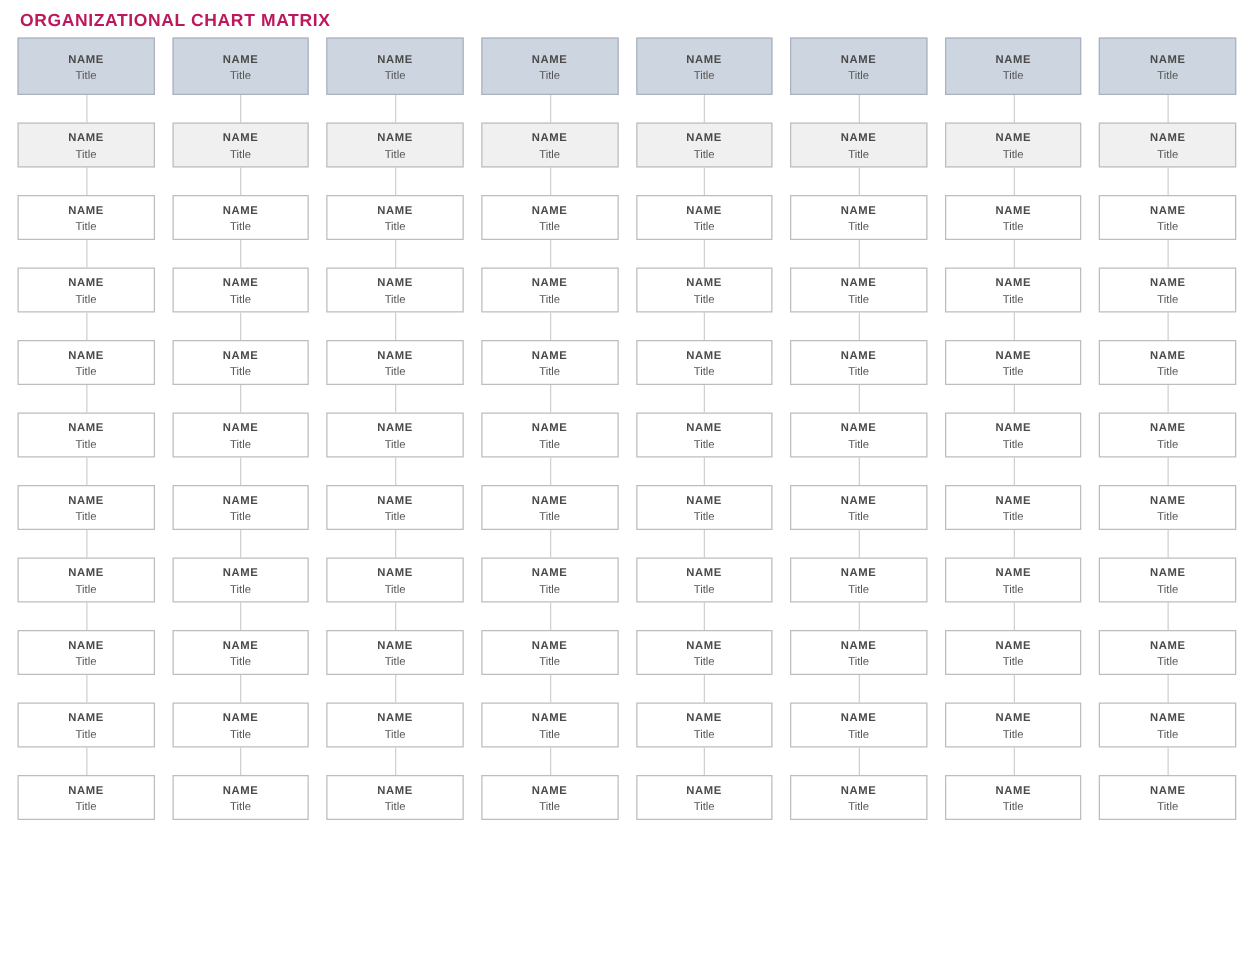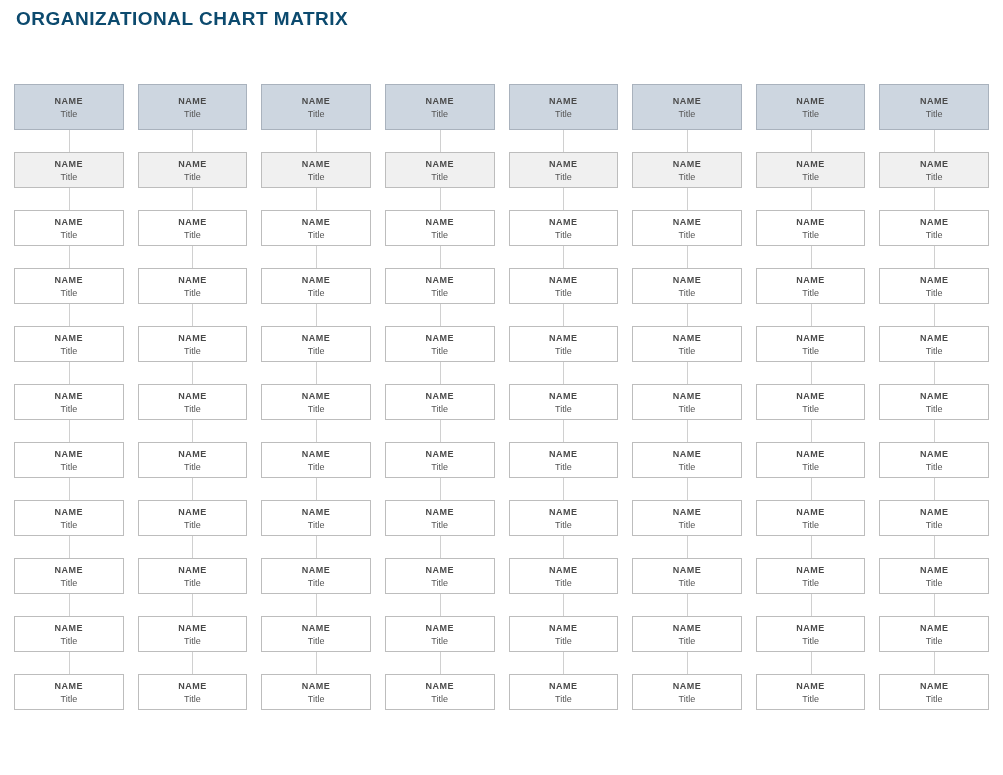--- a/index.html
+++ b/index.html
@@ -14,10 +14,10 @@
       width: 1003px;
     }
     .page-title {
-      font-size: 19px;
+      font-size: 14px;
       font-weight: bold;
       letter-spacing: 0.5px;
-      color: #0c4a6e;
+      color: #be185d;
       margin-bottom: 6px;
       margin-left: 2px;
     }

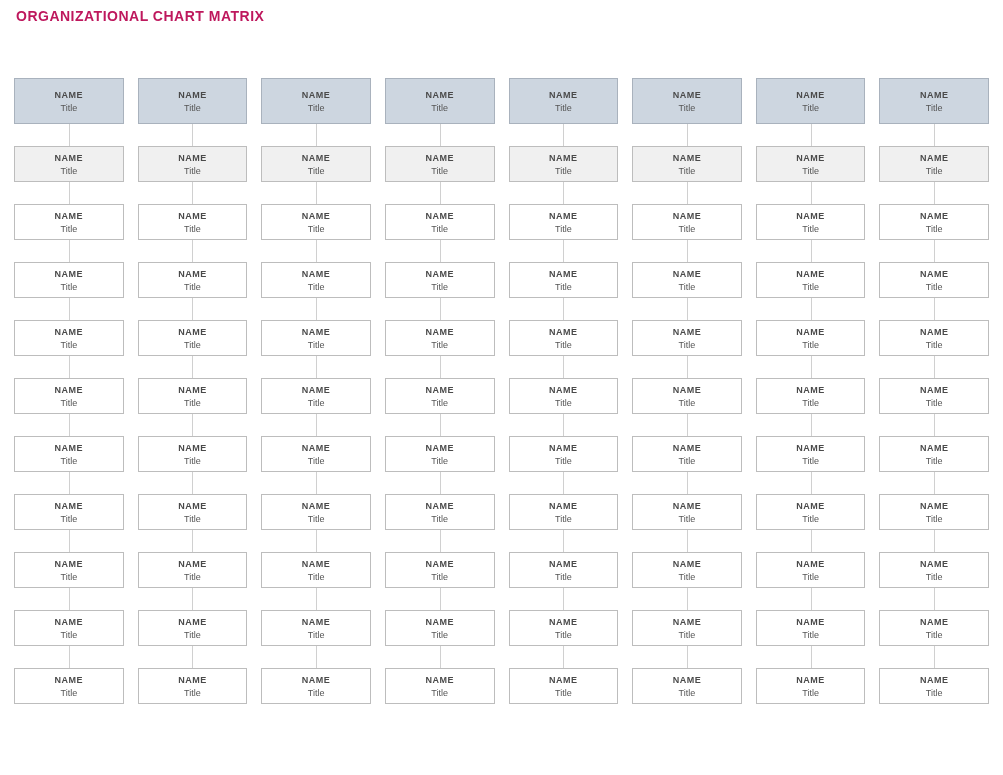--- a/index.html
+++ b/index.html
@@ -30,7 +30,6 @@
       display: flex;
       flex-direction: column;
       position: relative;
-      margin-top: 48px;
     }
     .column::before {
       content: "";

